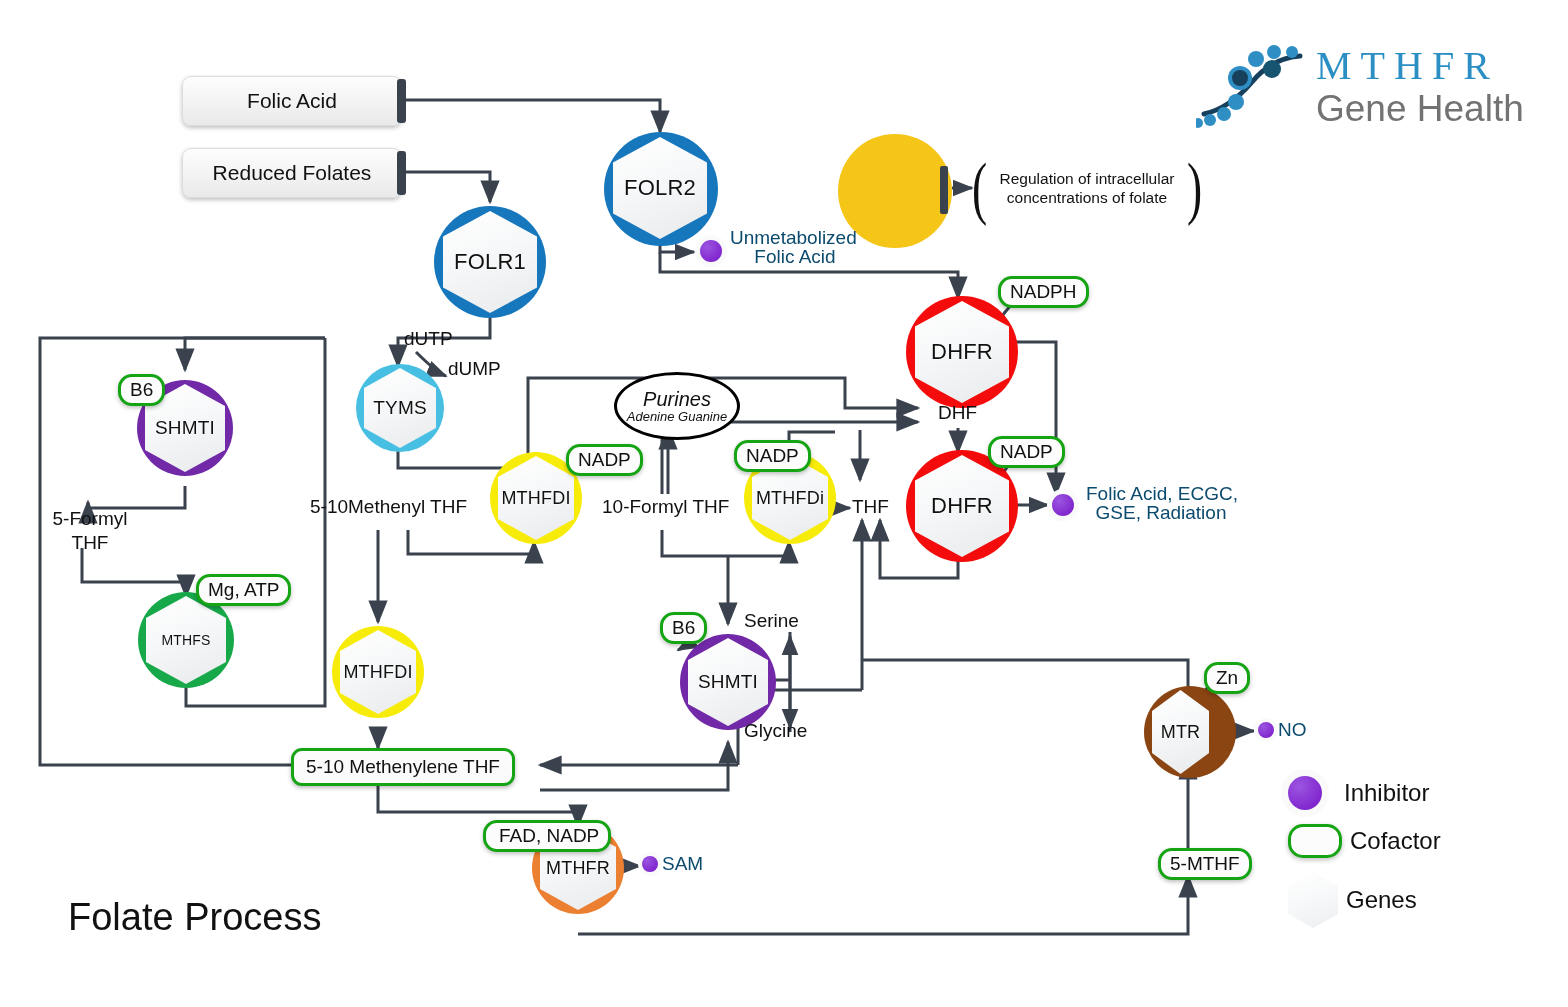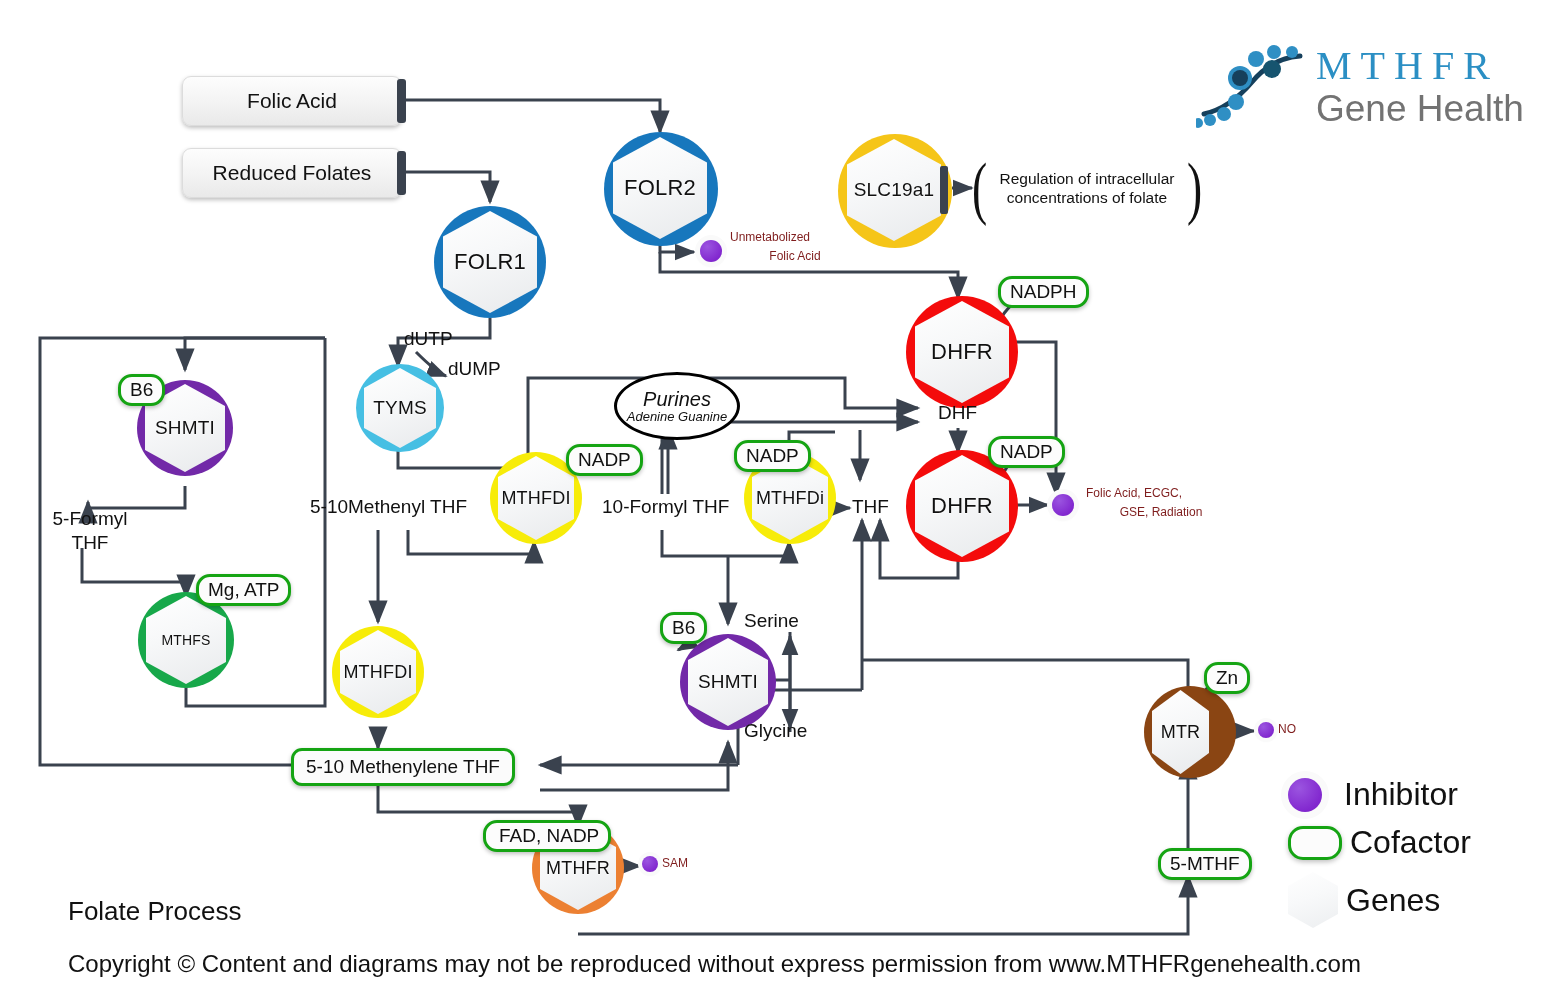--- a/index.html
+++ b/index.html
@@ -260,9 +260,6 @@
 
   <div class="gene small" style="left:838px;top:134px;width:114px;height:114px;">
     <div class="ring" style="background:#f5c518;"></div>
-    <div class="hex">
-      <span class="lbl">SLC19a1</span>
-    </div>
     <span class="cap" style="position:absolute;right:4px;top:32px;width:8px;height:48px;background:#3a424e;border-radius:2px;"></span>
   </div>
 

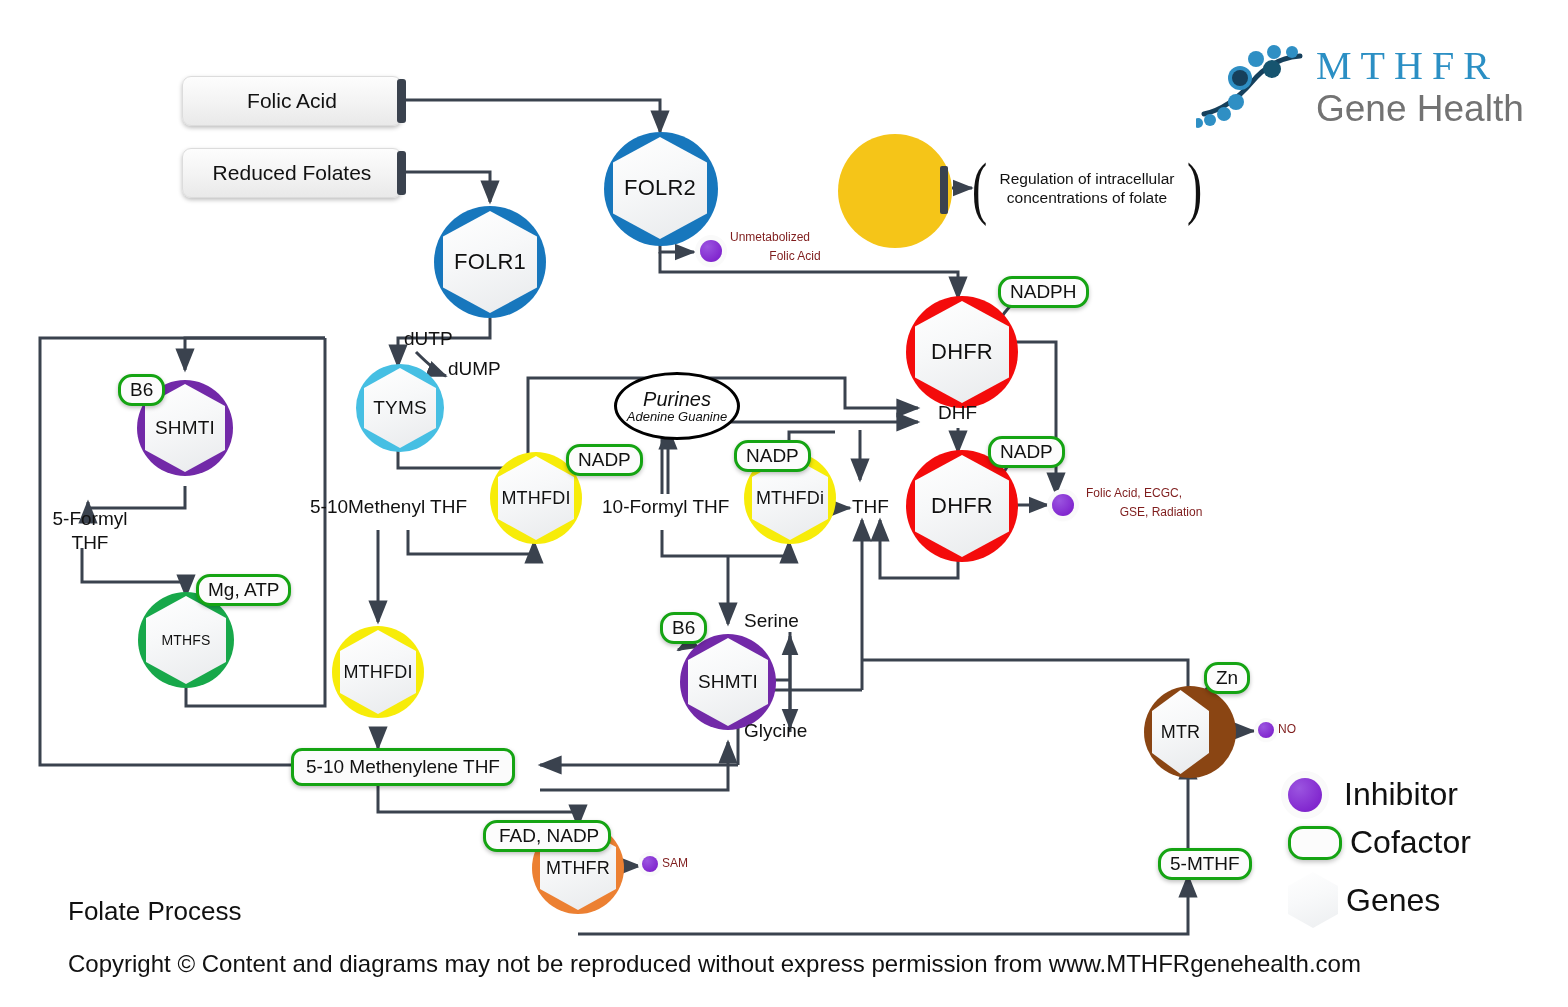--- a/index.html
+++ b/index.html
@@ -49,7 +49,7 @@
     background:radial-gradient(circle at 33% 30%,#a martinez 0%,#8a3fd1 0%,#7d2fc7 100%);
     background:radial-gradient(circle at 33% 30%,#9b55e0 0%,#8228cf 70%,#7a20c4 100%);
     box-shadow:0 0 0 5px #fafafa,0 2px 4px rgba(0,0,0,.22);}
-  .inhtxt{position:absolute;color:#7f1d1d;font-size:12px;white-space:nowrap;line-height:19px;}
+  .inhtxt{position:absolute;color:#0c4a6e;font-size:19px;white-space:nowrap;line-height:19px;}
 
   
   .ellip{position:absolute;border:3px solid #000;border-radius:50%;

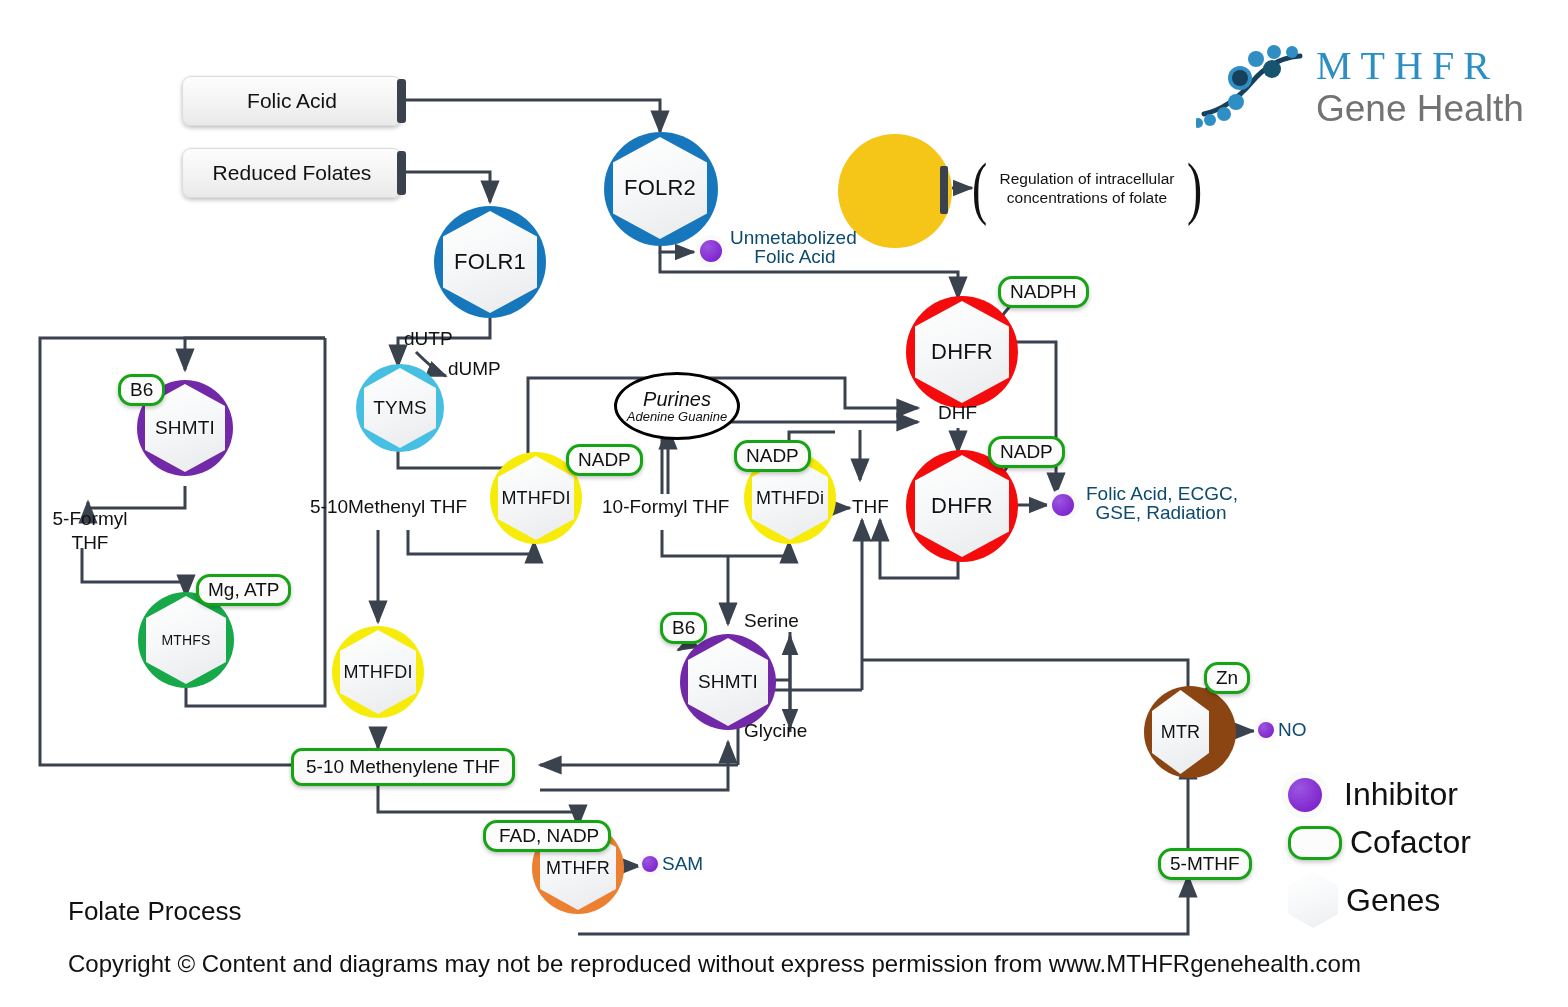--- a/index.html
+++ b/index.html
@@ -68,7 +68,7 @@
   
   .legend{position:absolute;}
   .legrow{position:absolute;display:flex;align-items:center;}
-  .legrow .lt{font-size:32px;color:#111;margin-left:22px;}
+  .legrow .lt{font-size:24px;color:#111;margin-left:22px;}
   .legpill{width:48px;height:28px;border:3px solid #15a413;border-radius:15px;
     background:#fcfcfc;box-shadow:0 2px 5px rgba(0,0,0,.25);}
   .leghex{width:50px;height:56px;

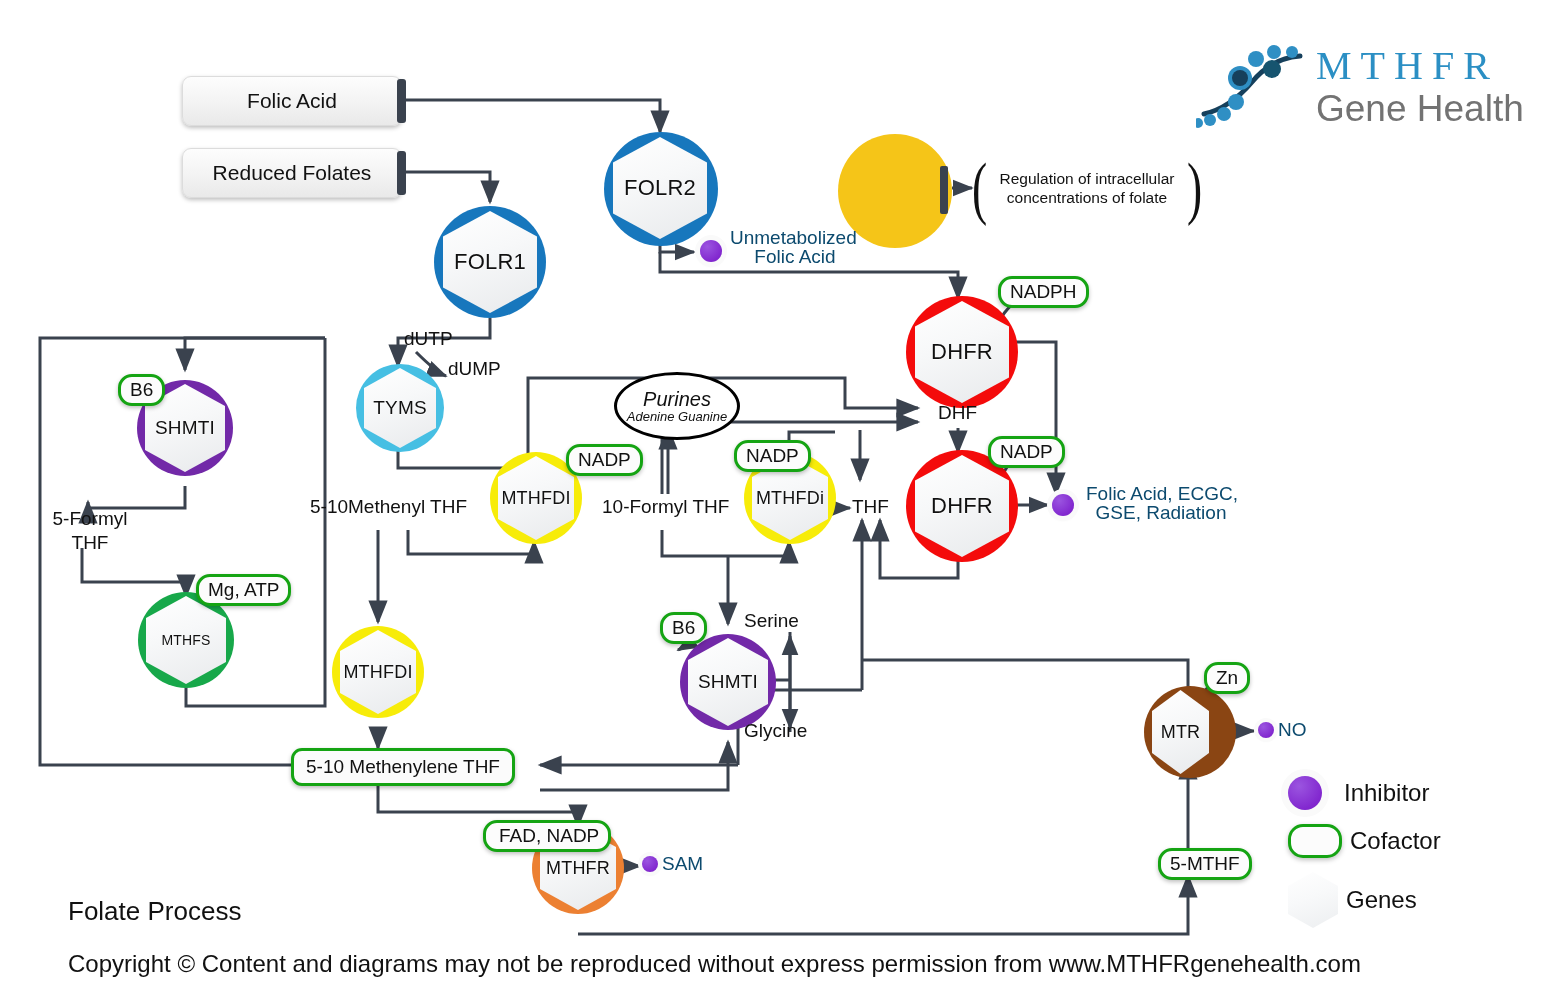--- a/index.html
+++ b/index.html
@@ -79,7 +79,7 @@
     box-shadow:0 0 0 7px #fafafa,0 2px 5px rgba(0,0,0,.2);}
 
   
-  #title{position:absolute;left:68px;top:896px;font-size:26px;color:#111;
+  #title{position:absolute;left:68px;top:896px;font-size:38px;color:#111;
     font-family:"Liberation Sans",sans-serif;}
   #copy{position:absolute;left:68px;top:950px;font-size:24px;color:#111;
     white-space:nowrap;}

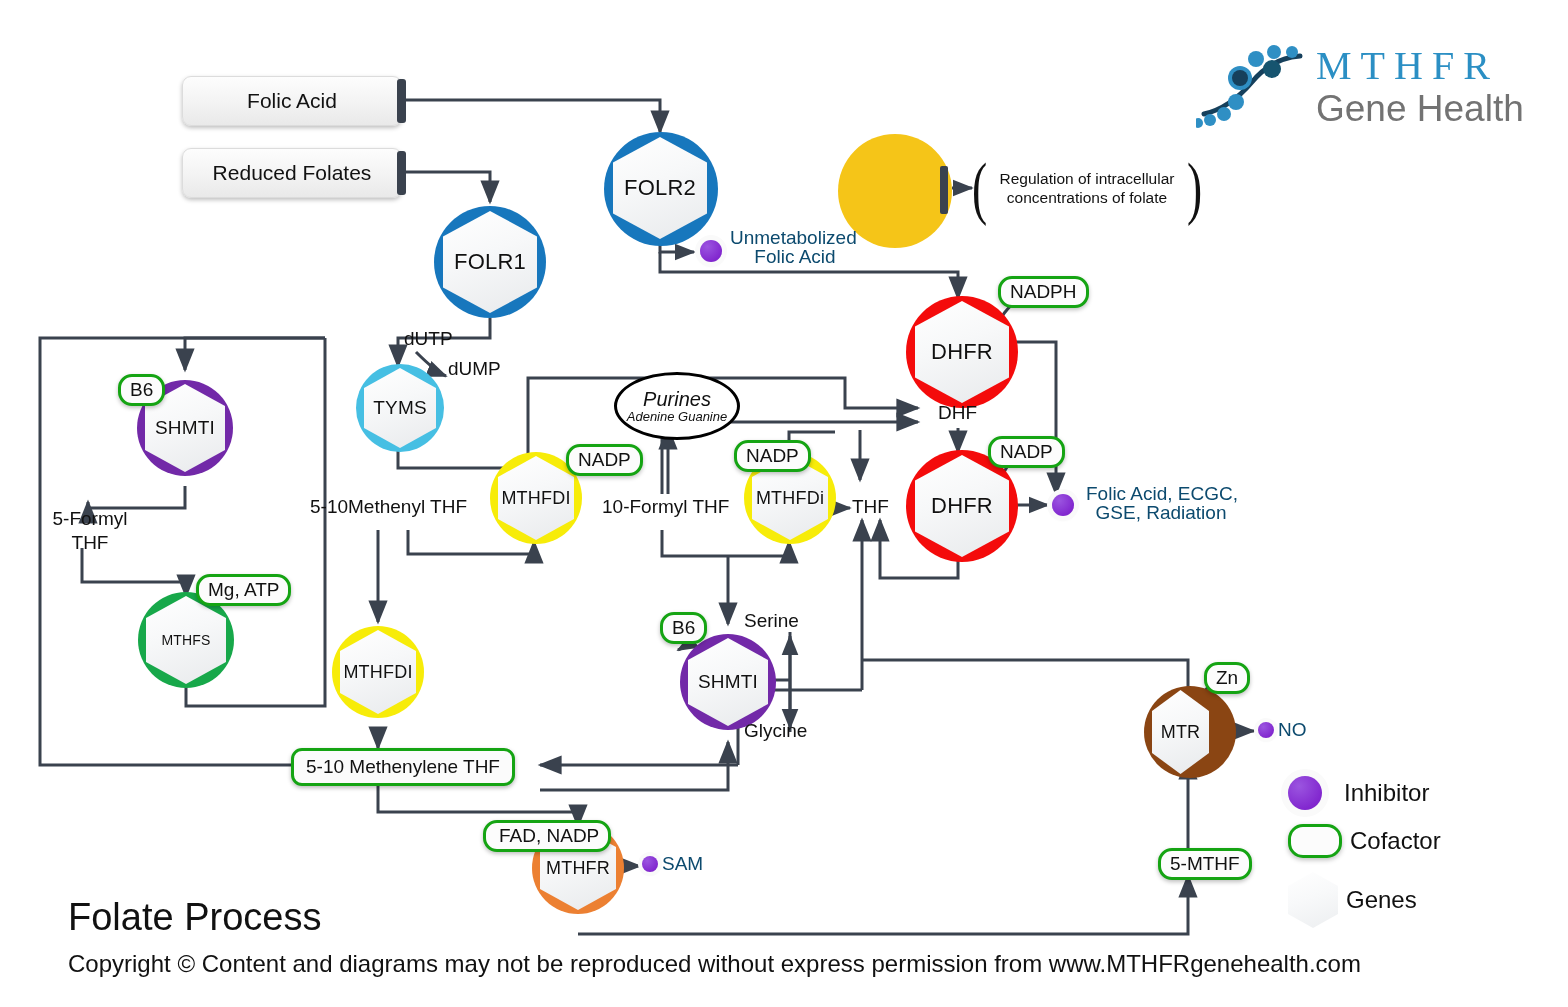--- a/index.html
+++ b/index.html
@@ -434,7 +434,6 @@
   </div>
 
   <div id="title">Folate Process</div>
-  <div id="copy">Copyright © Content and diagrams may not be reproduced without express permission from www.MTHFRgenehealth.com</div>
 
 </div>
 

